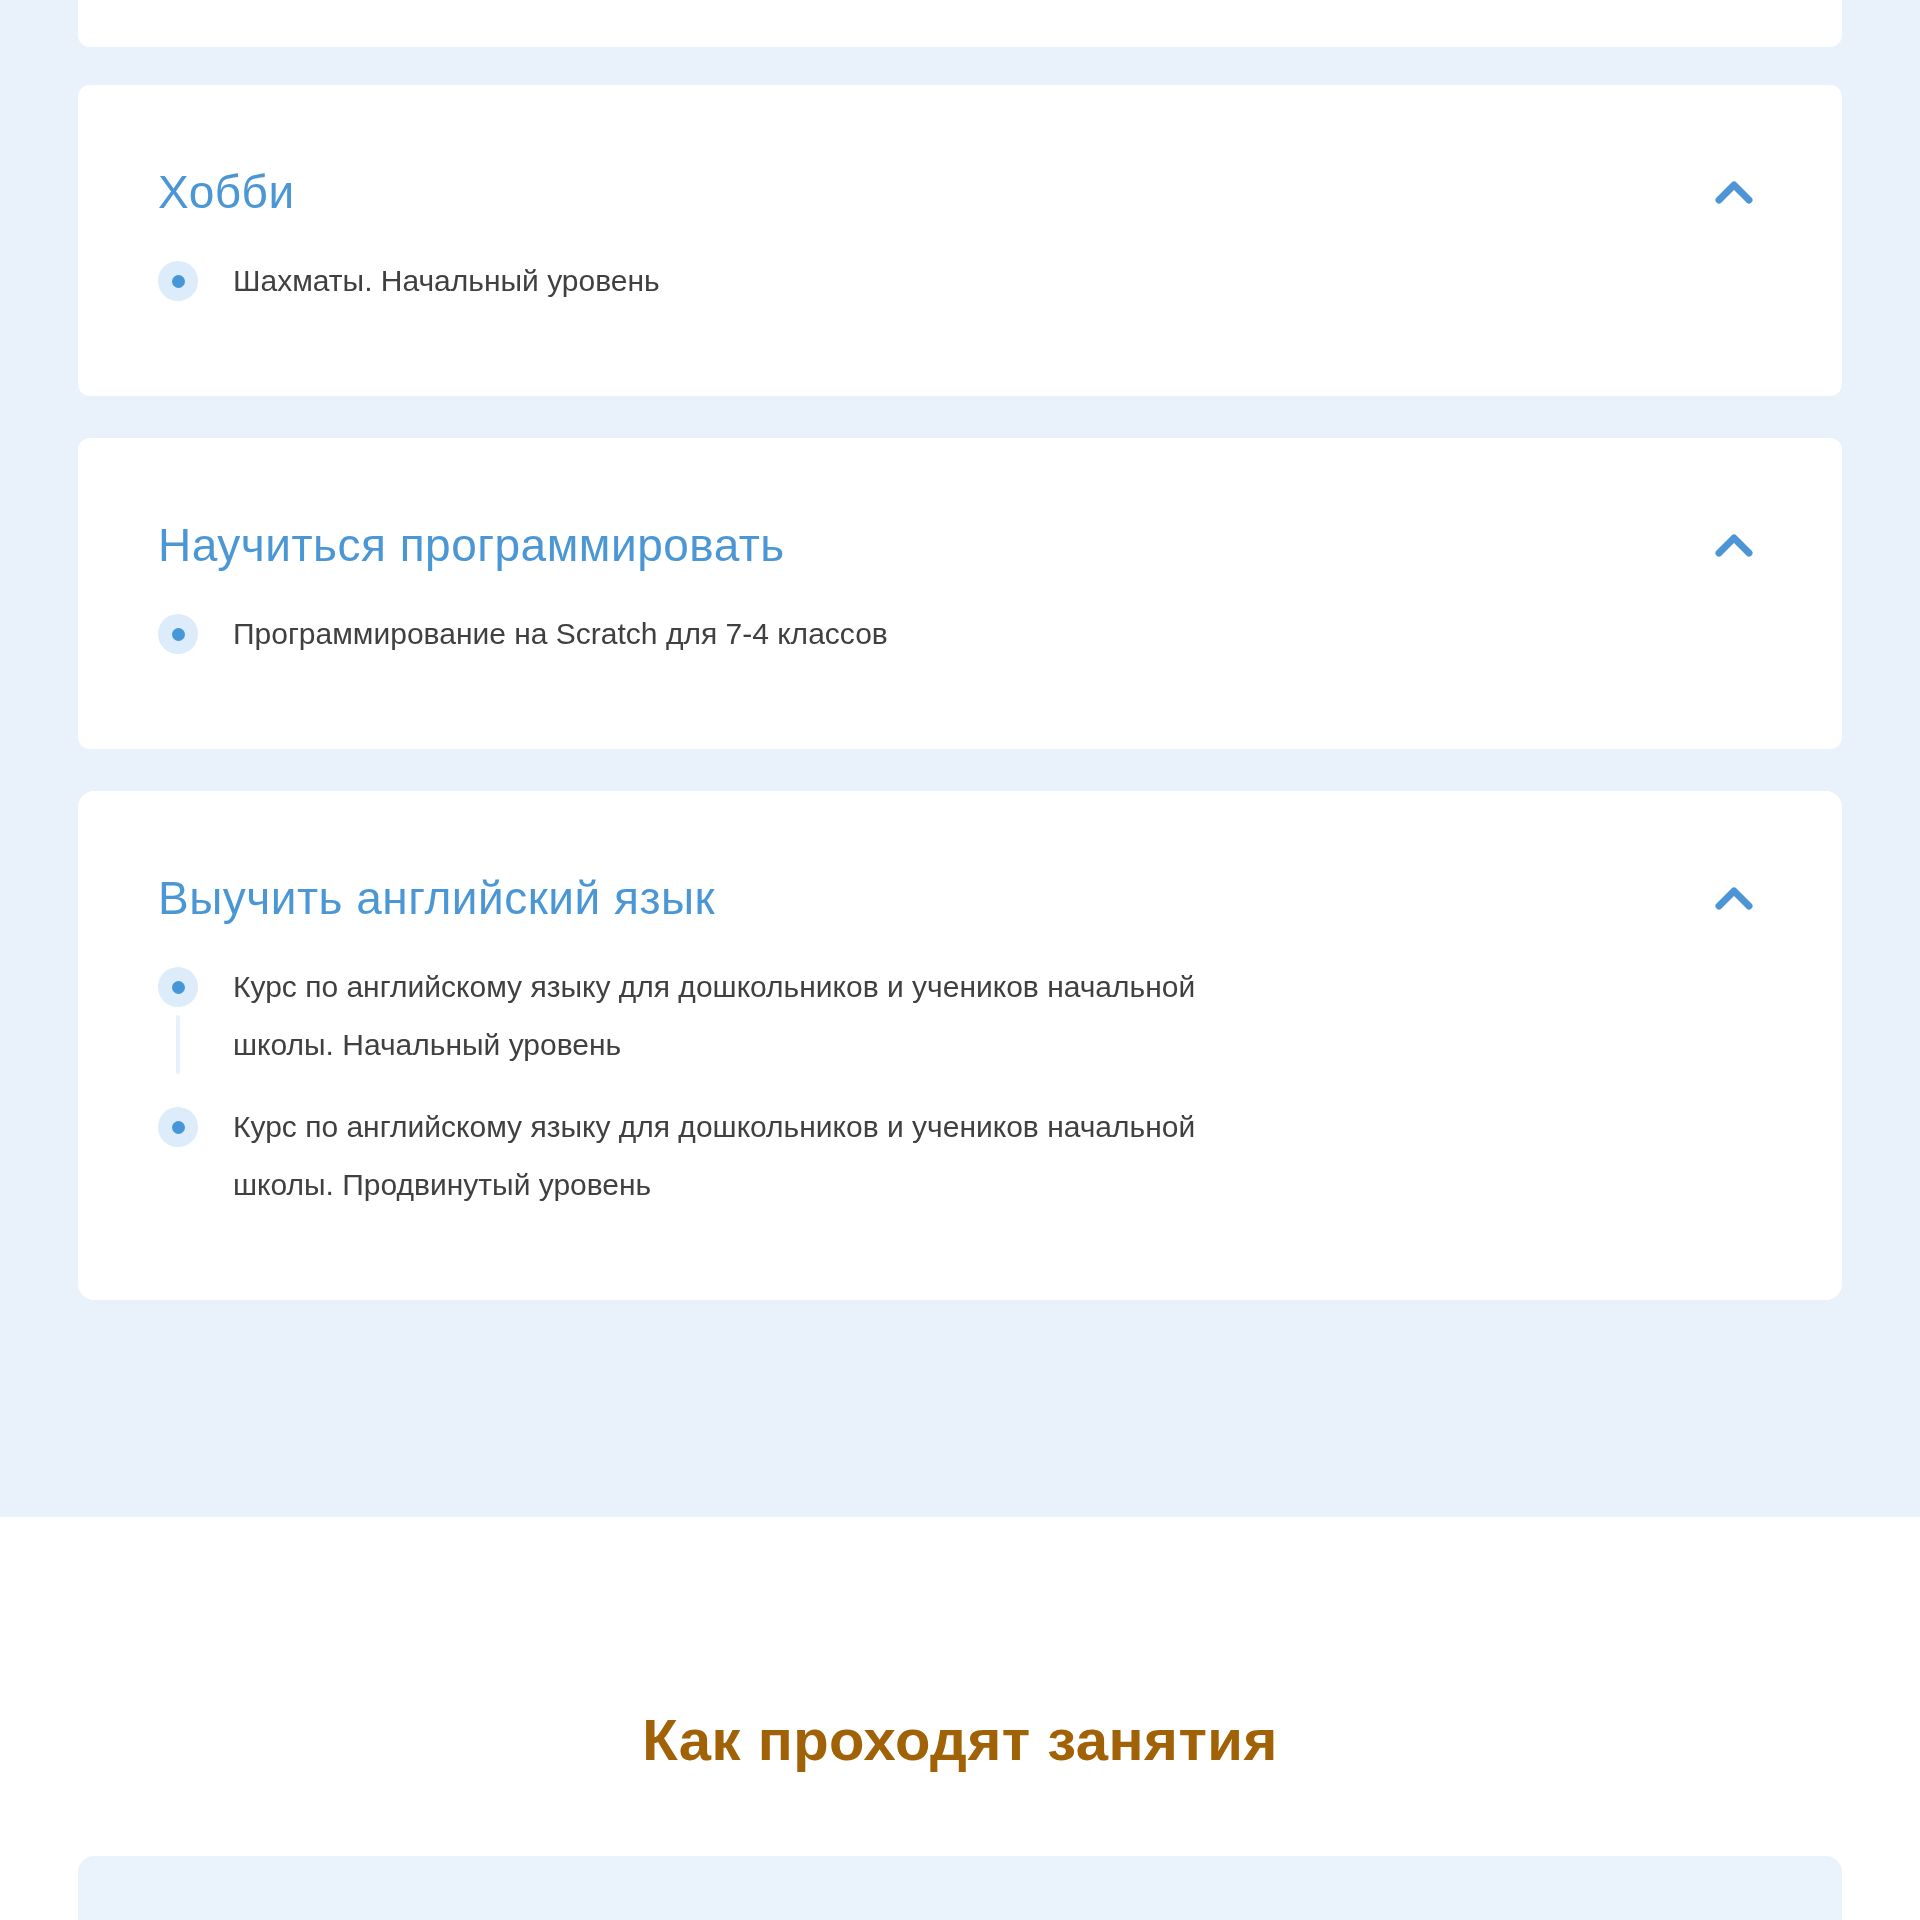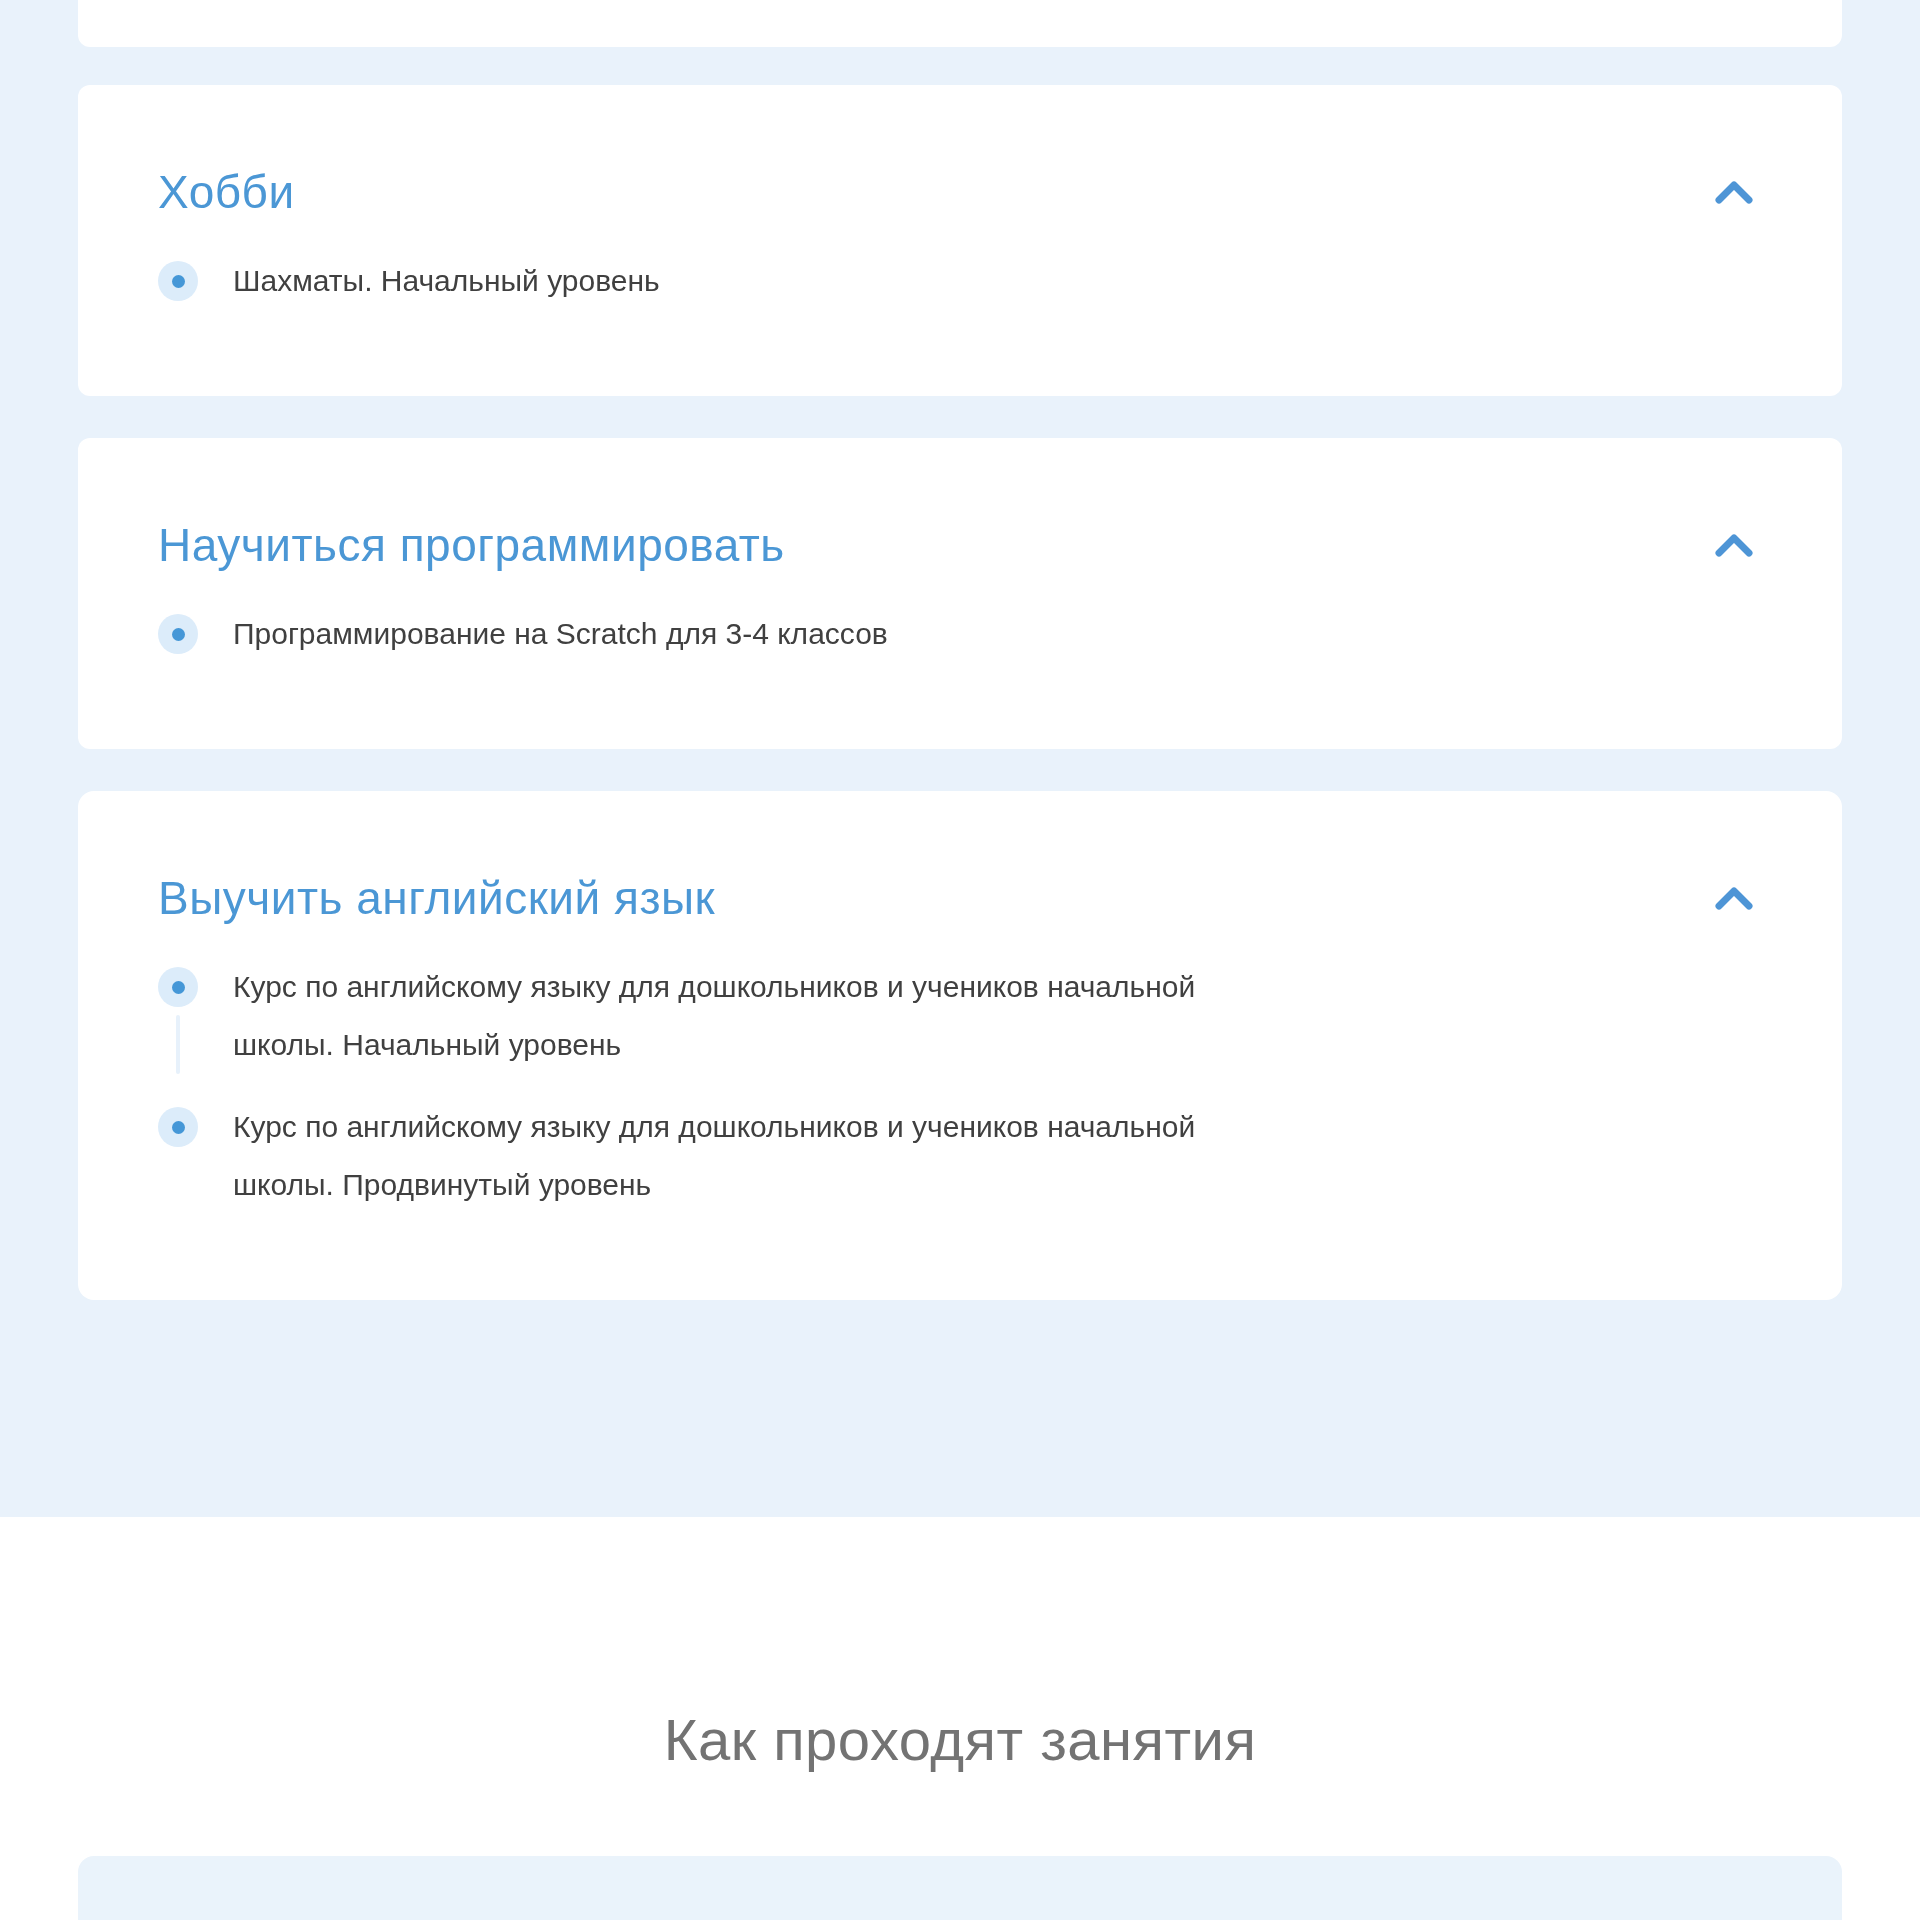--- a/index.html
+++ b/index.html
@@ -154,7 +154,7 @@
         <span class="bullet-dot"></span>
       </span>
     </span>
-    <span class="course-label">Программирование на Scratch для 3-4 классов</span>
+    <span class="course-label">Программирование на Scratch для 7-4 классов</span>
   </li>
 </ul>
   </section>

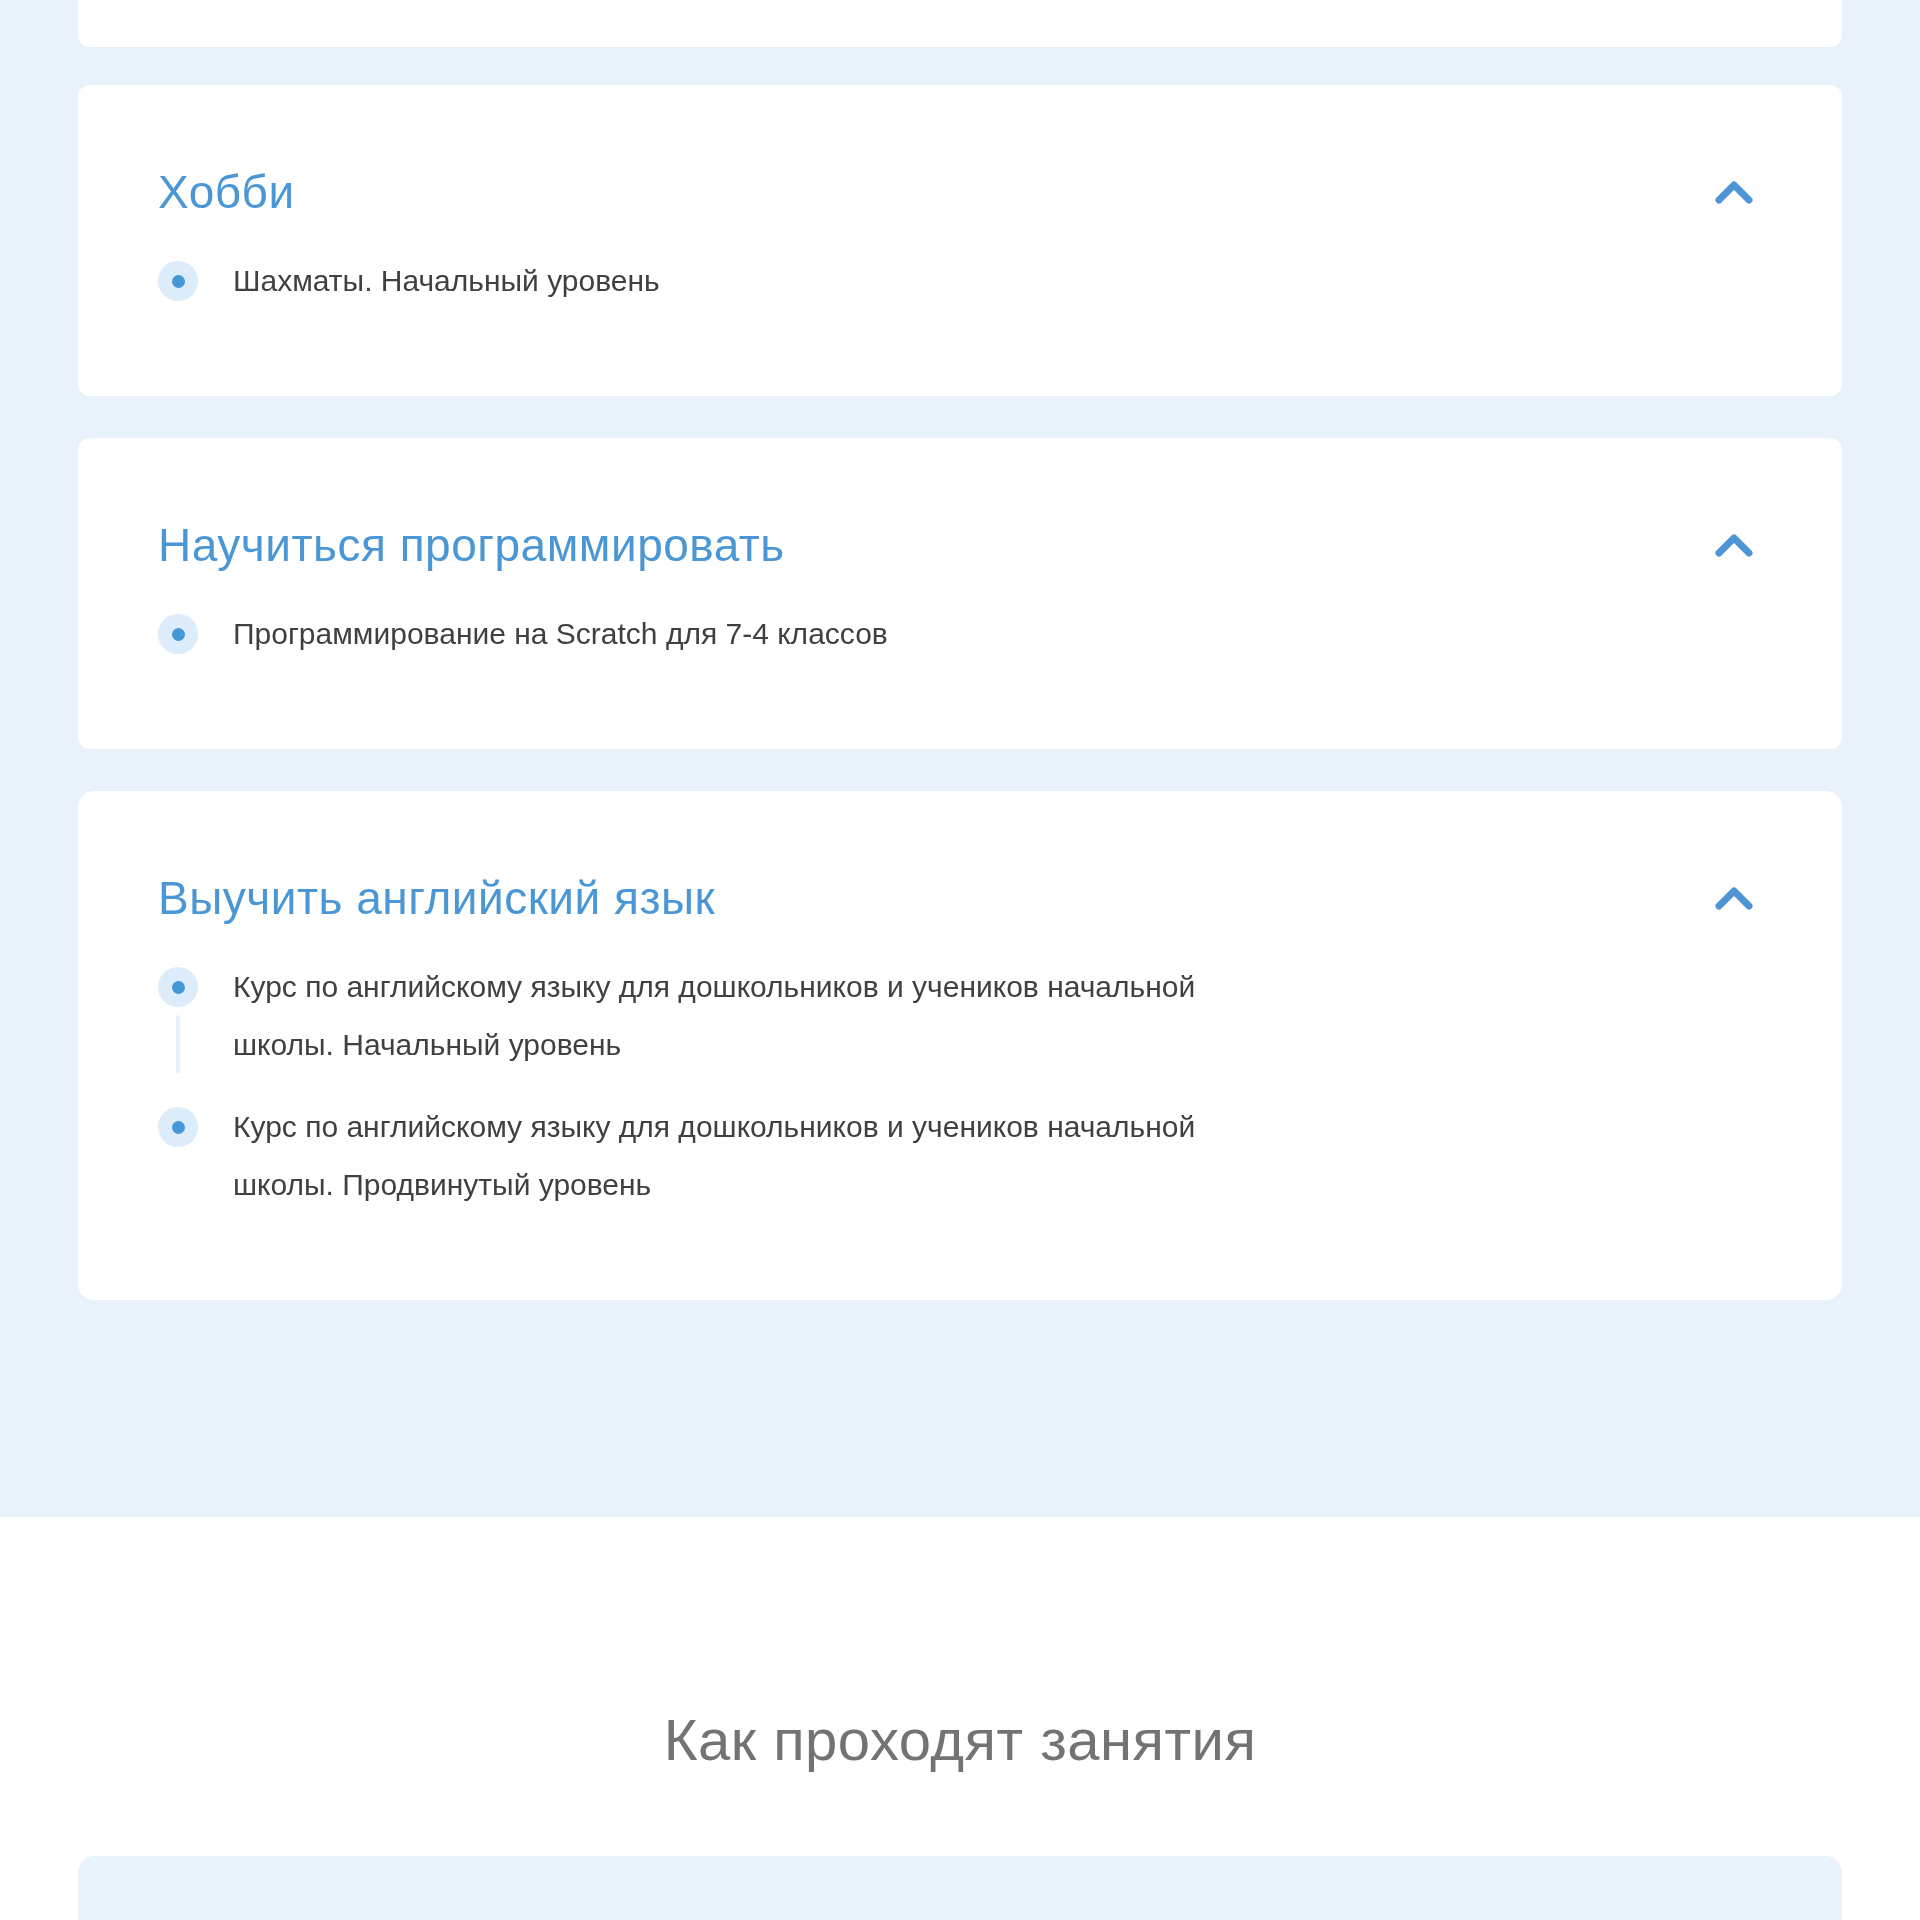--- a/index.html
+++ b/index.html
@@ -96,8 +96,8 @@
     text-align:center;
     font-size:58px;
     line-height:66px;
-    font-weight:400;
-    color:#737373;
+    font-weight:700;
+    color:#a16207;
     letter-spacing:0.5px;
   }
   .bottom-card{

